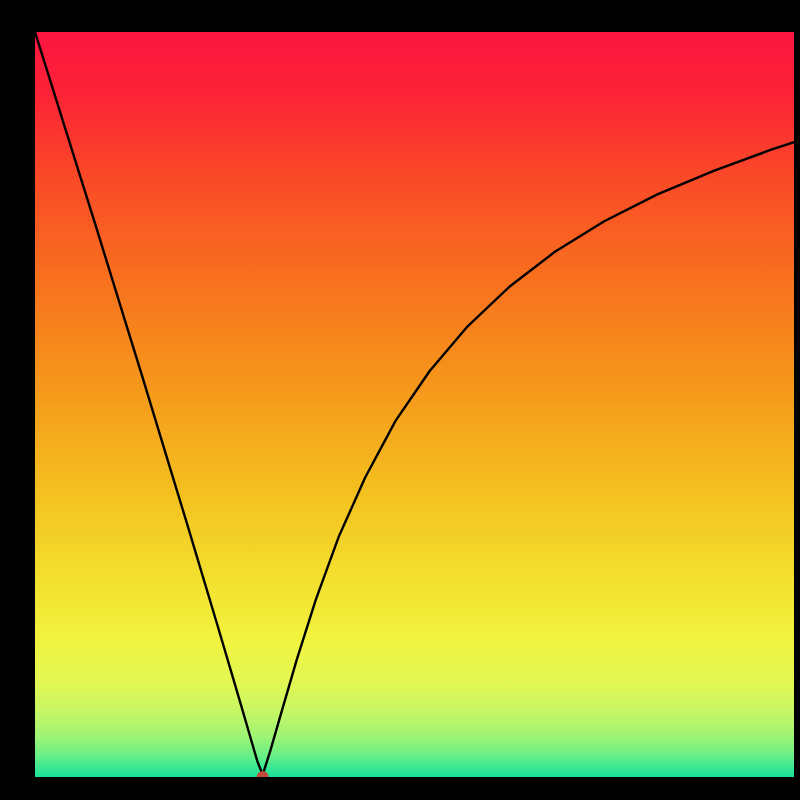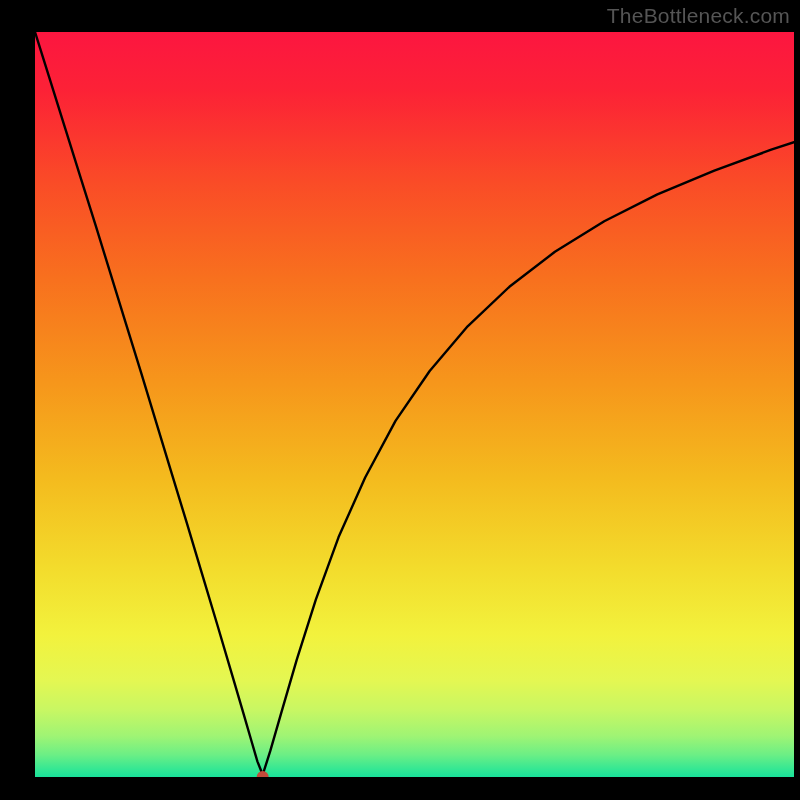--- a/index.html
+++ b/index.html
@@ -72,7 +72,6 @@
     </svg>
   </div>
 
-  <div class="watermark">TheBottleneck.com</div>
 
 </div>
 

